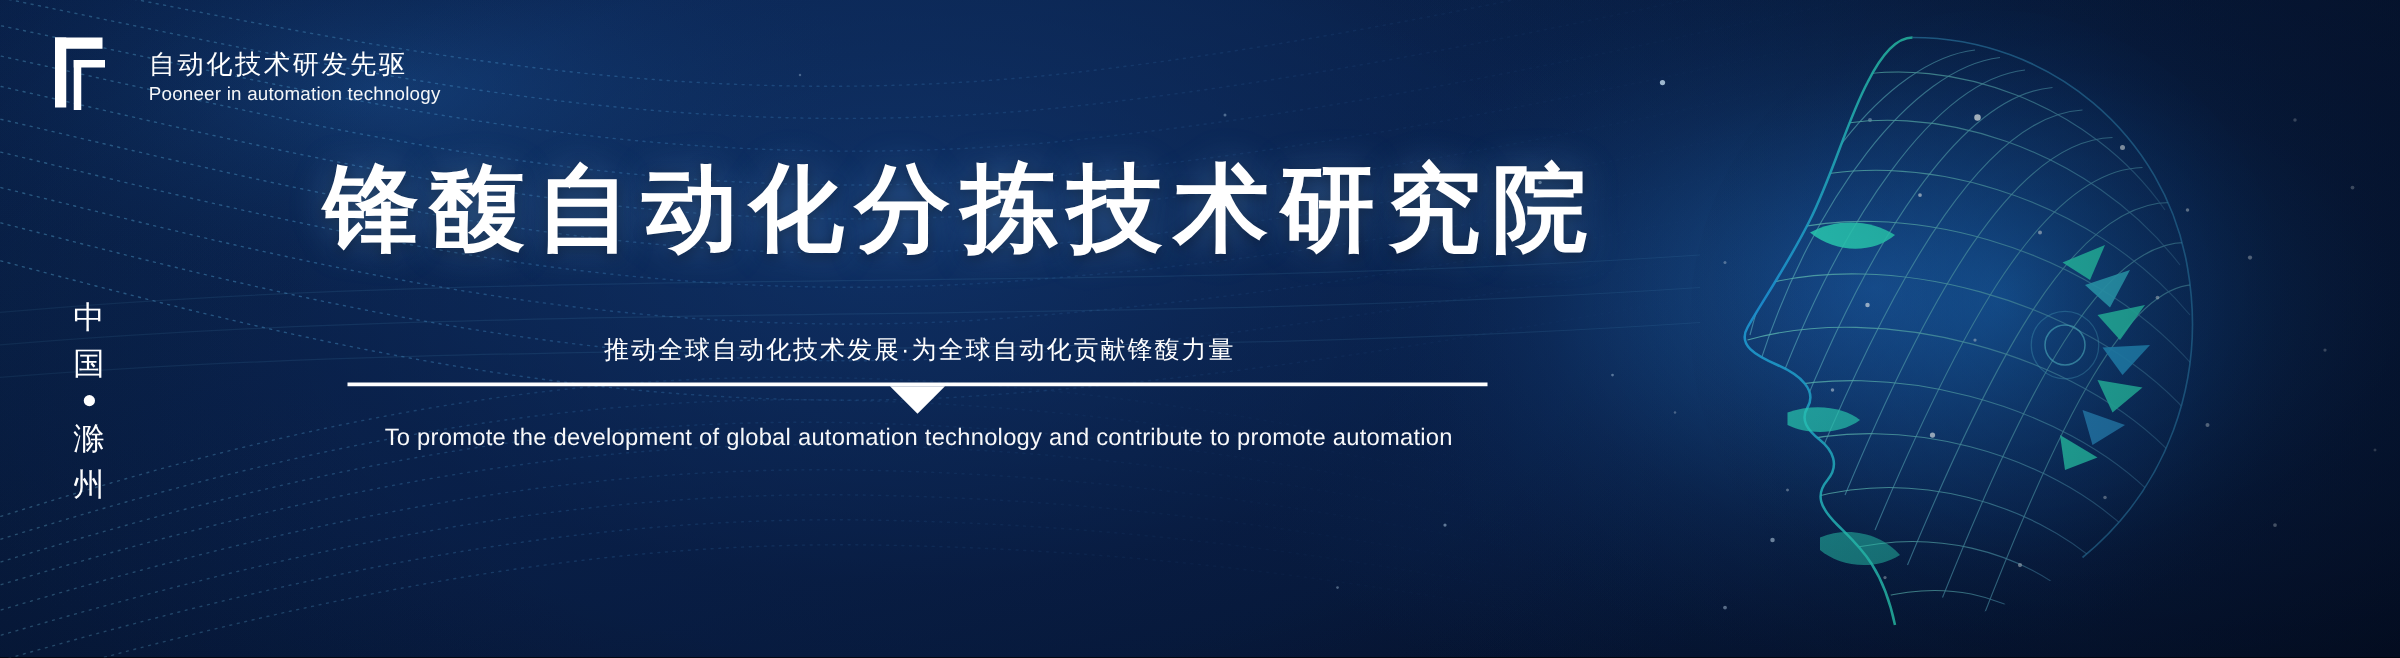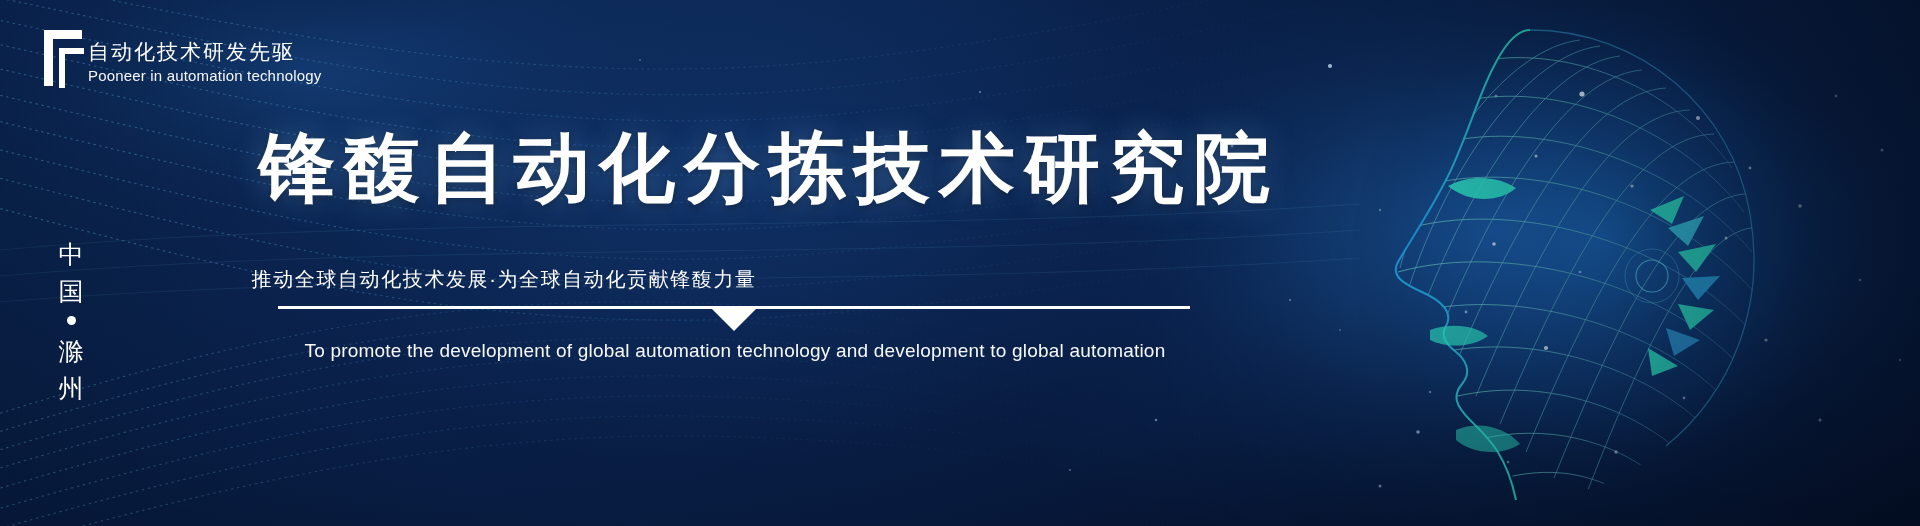--- a/index.html
+++ b/index.html
@@ -45,6 +45,7 @@
     top: 30px;
     display: flex;
     align-items: flex-start;
+    gap: 31px;
   }
   .logo-mark {
     position: relative;

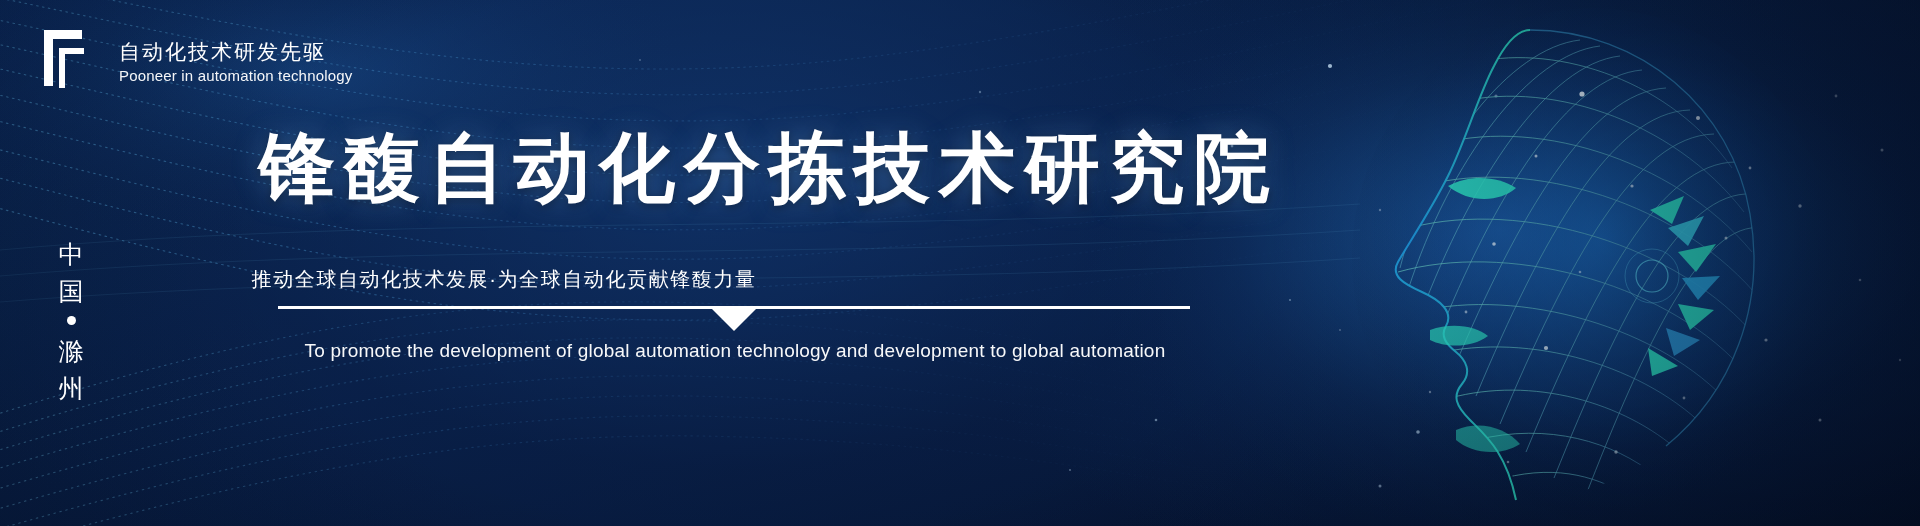--- a/index.html
+++ b/index.html
@@ -150,6 +150,7 @@
     left: 0;
     top: 266px;
     width: 970px;
+    text-align: center;
     color: #ffffff;
     font-size: 20px;
     letter-spacing: 1.6px;

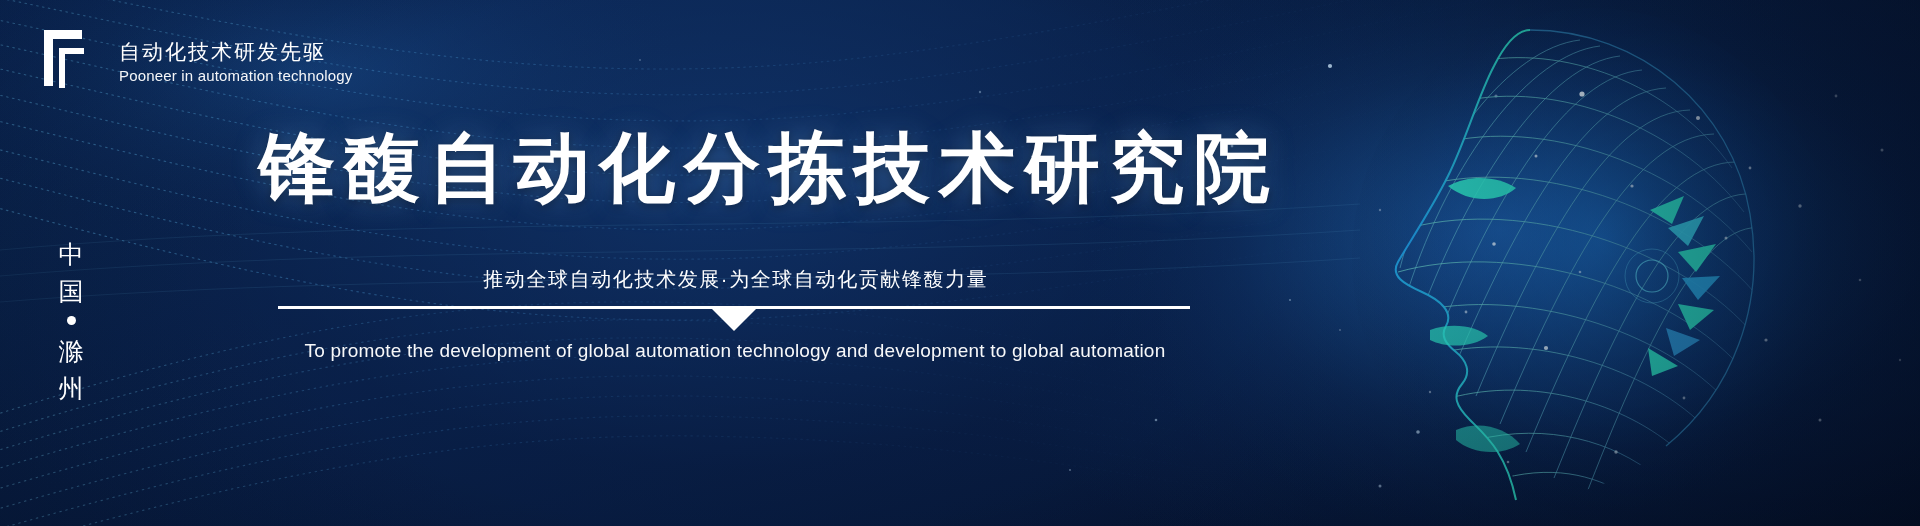--- a/index.html
+++ b/index.html
@@ -423,7 +423,7 @@
       <div class="tri"></div>
     </div>
 
-    <div class="subtitle-en">To promote the development of global automation technology and development to global automation</div>
+    <div class="subtitle-en">To promote the development of global automation technology and contribute to promote automation</div>
   </div>
 
 </div>

